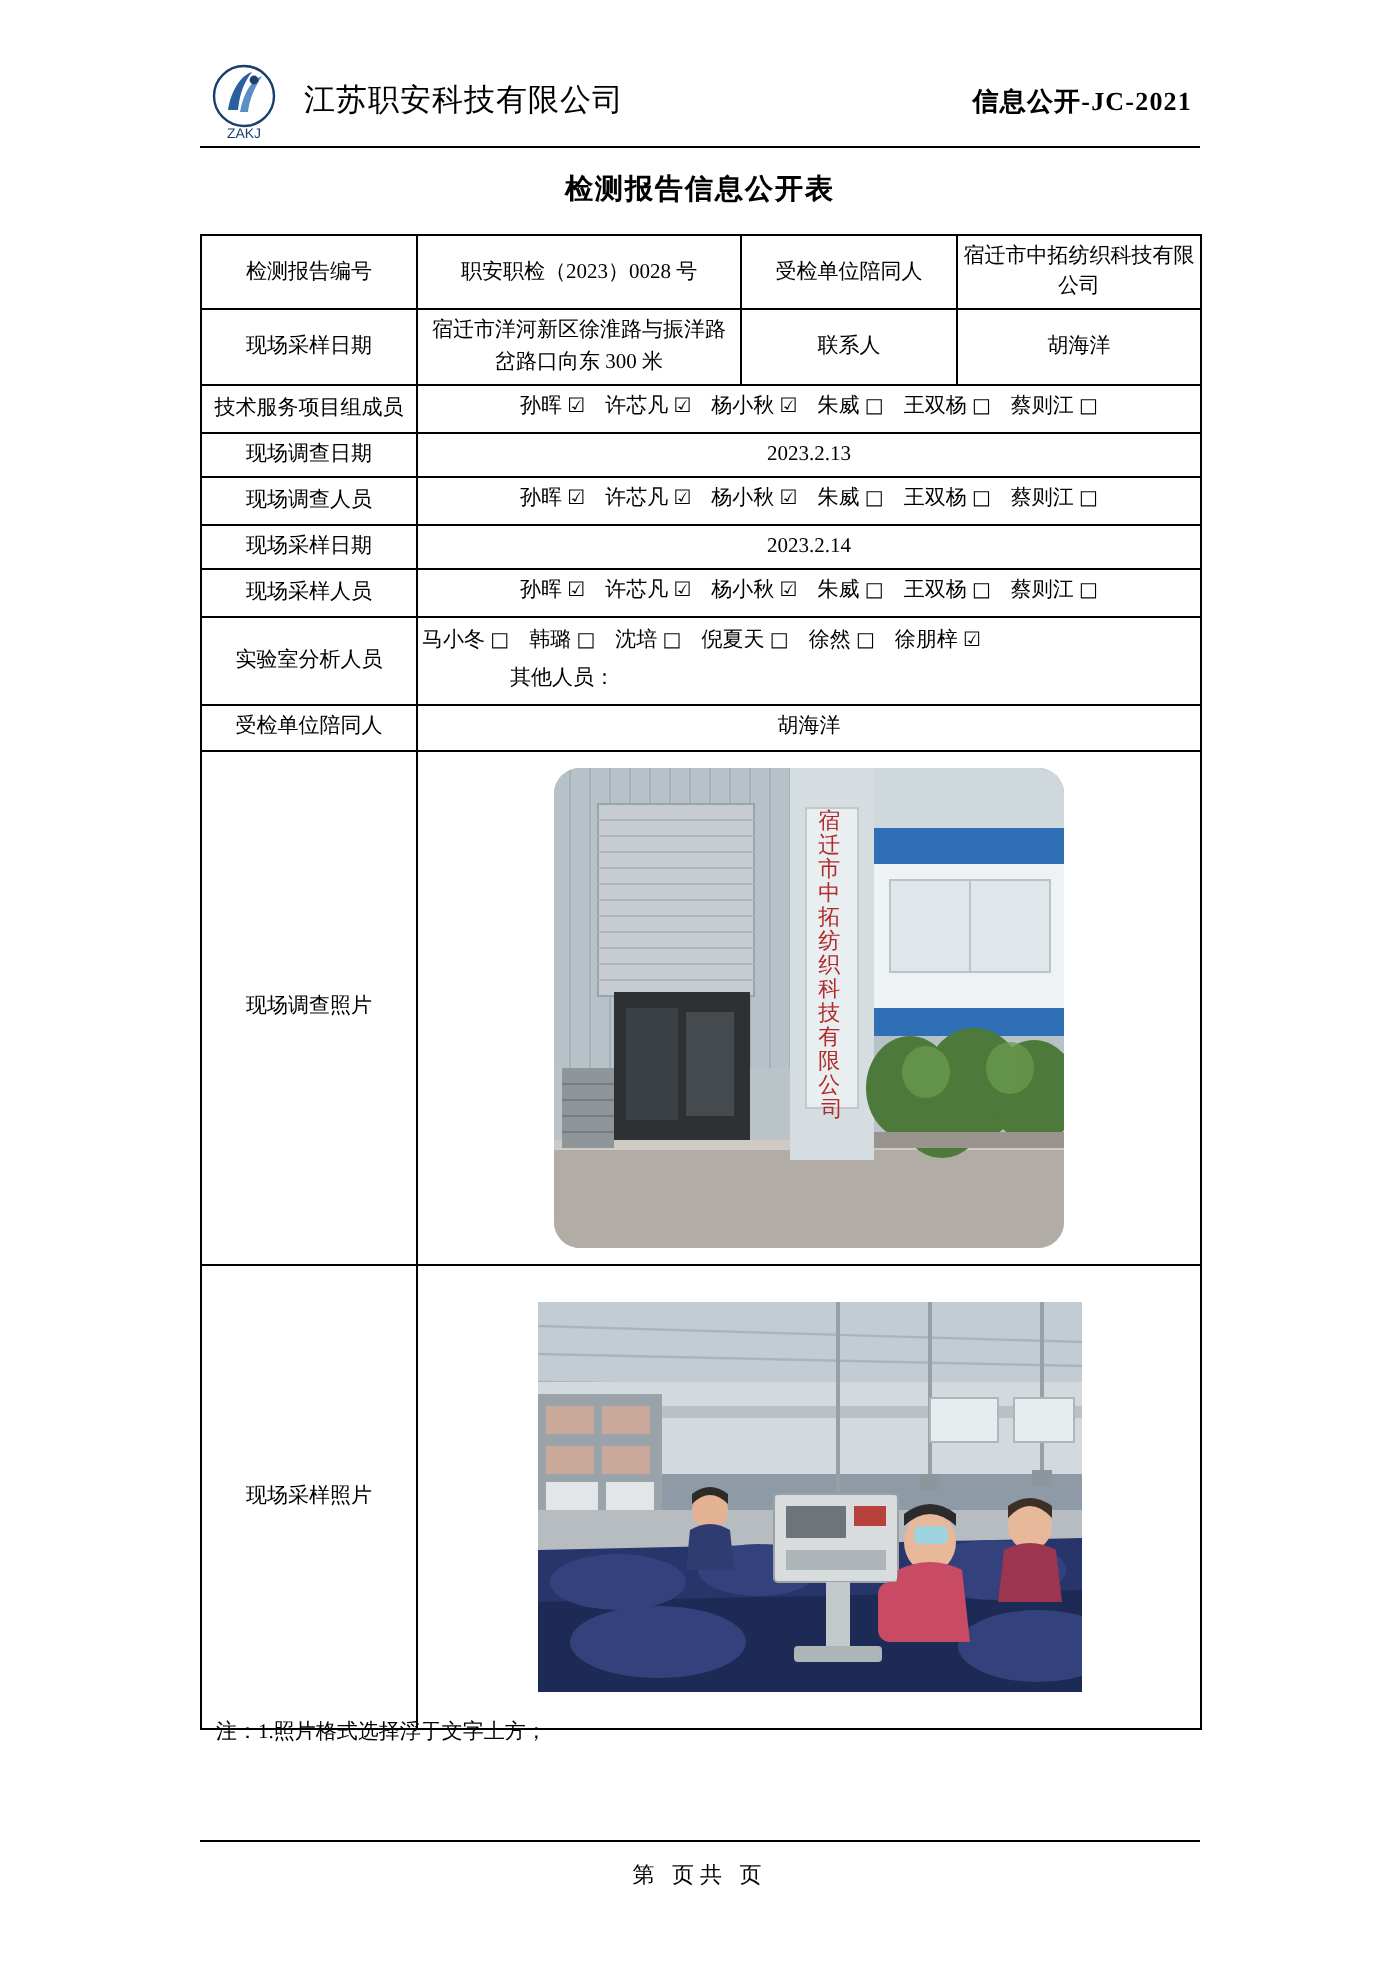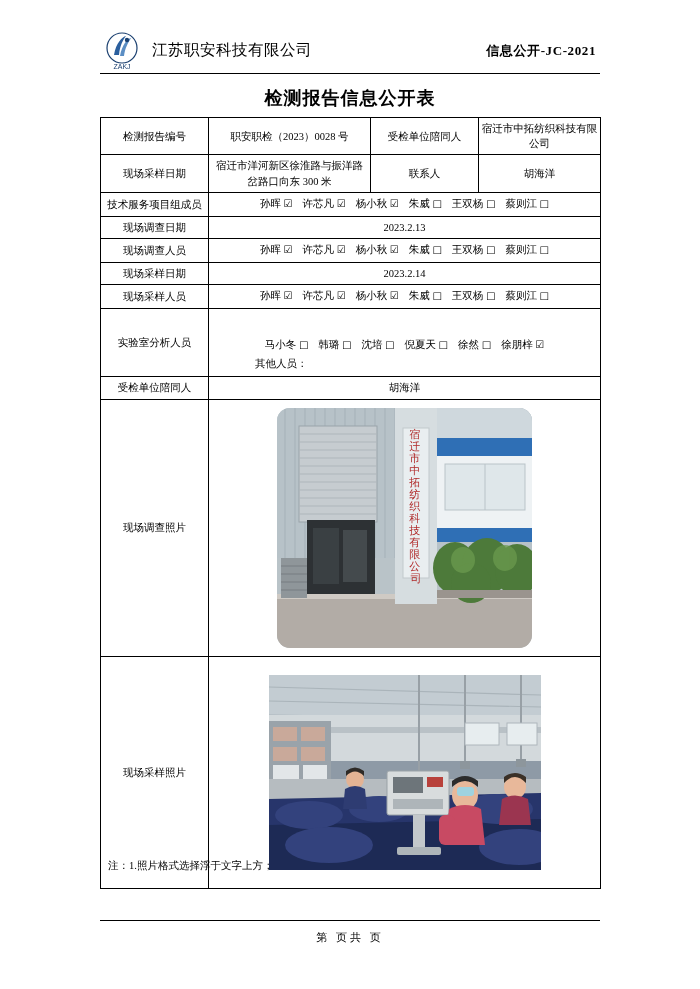--- a/index.html
+++ b/index.html
@@ -69,7 +69,7 @@
     left: 0;
     width: 700px;
     text-align: center;
-    font-size: 18px;
+    font-size: 14px;
     font-weight: bold;
     letter-spacing: 1px;
   }

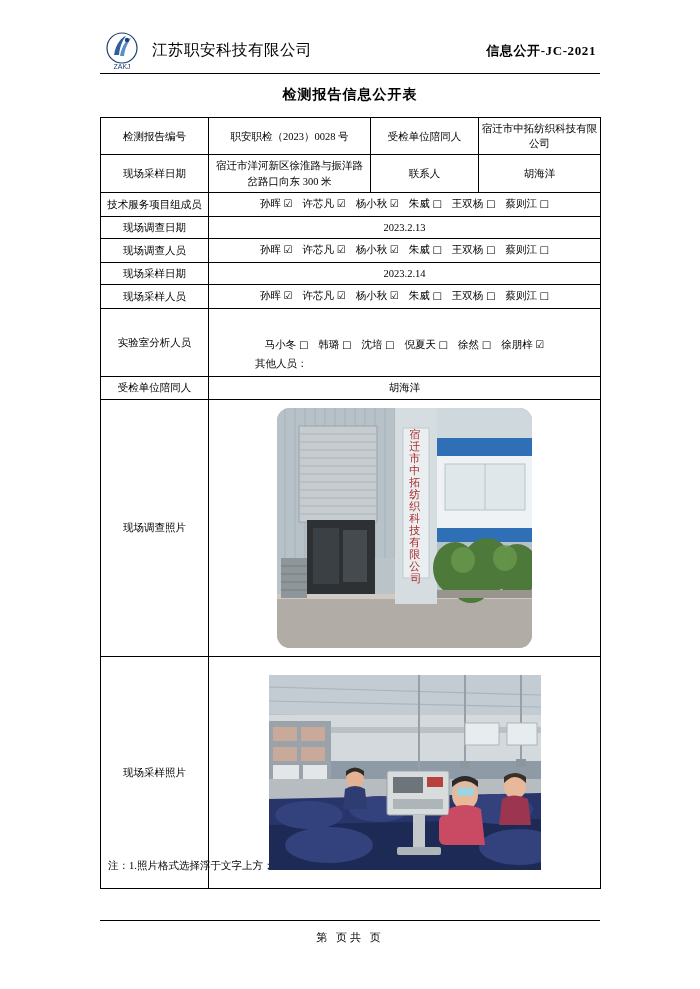--- a/index.html
+++ b/index.html
@@ -115,10 +115,9 @@
   }
   .analysts .row1 {
     display: flex;
-    justify-content: center;
+    justify-content: flex-start;
     flex-wrap: wrap;
     gap: 0 10px;
-    margin-top: 24px;
   }
   .analysts .row2 {
     text-align: left;

